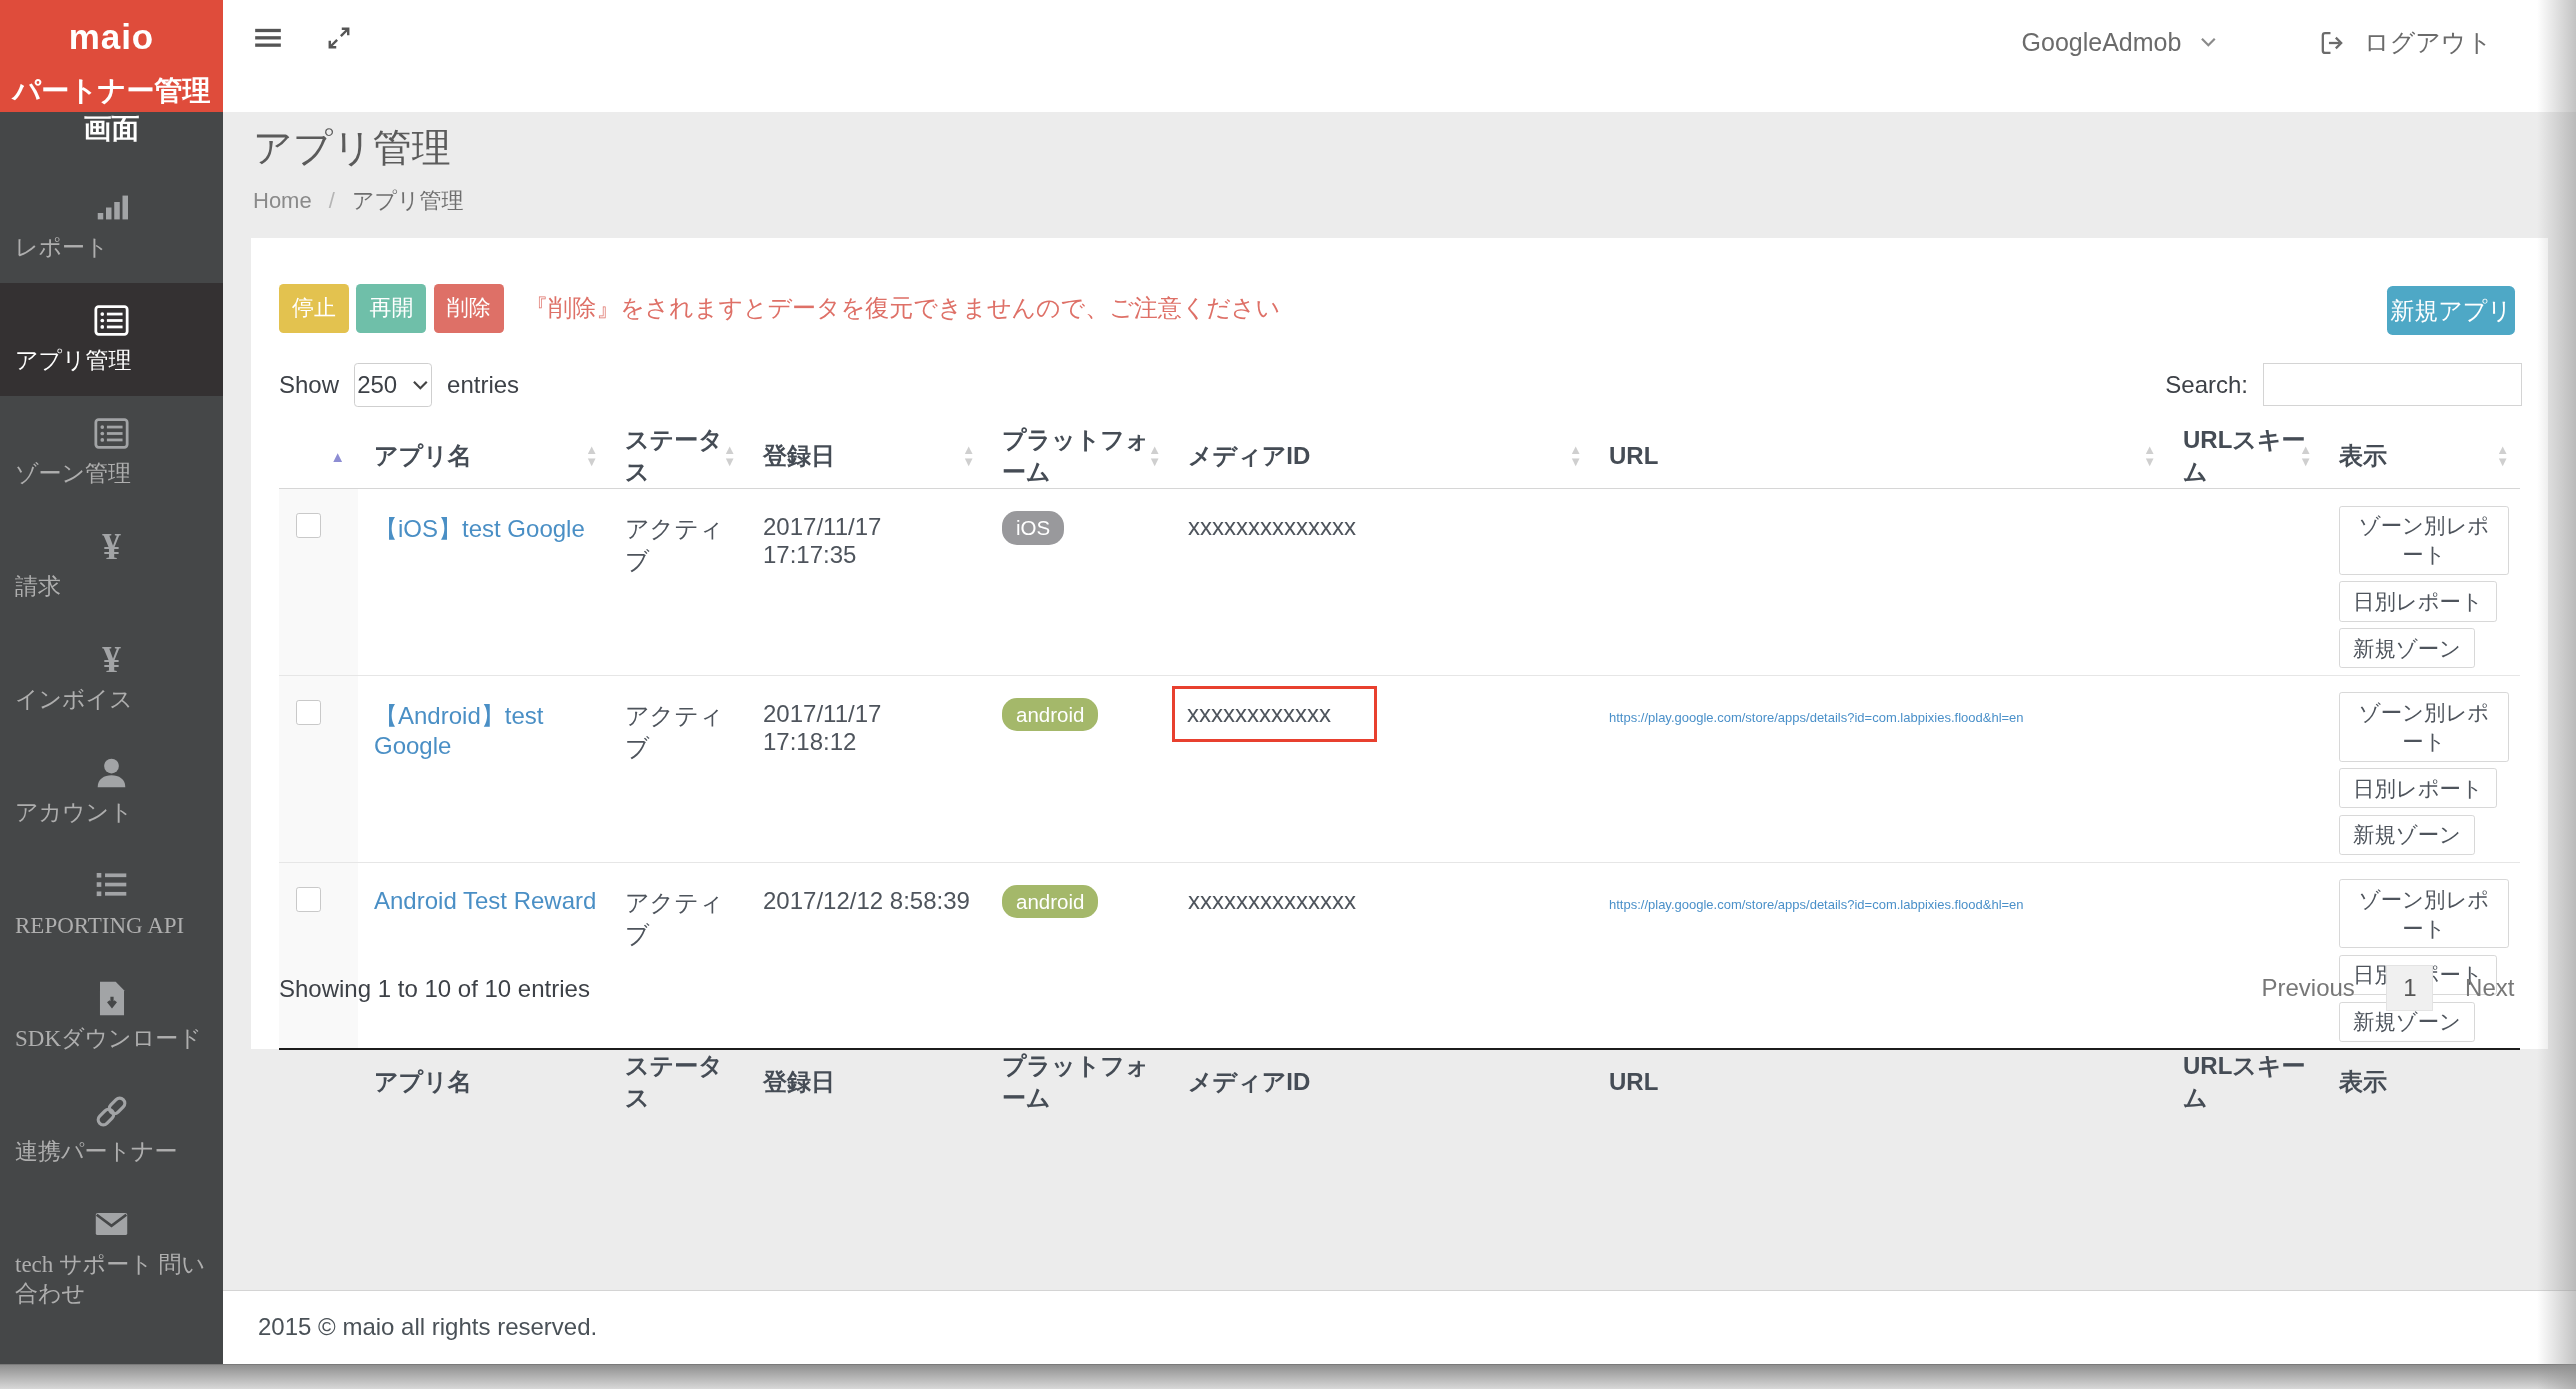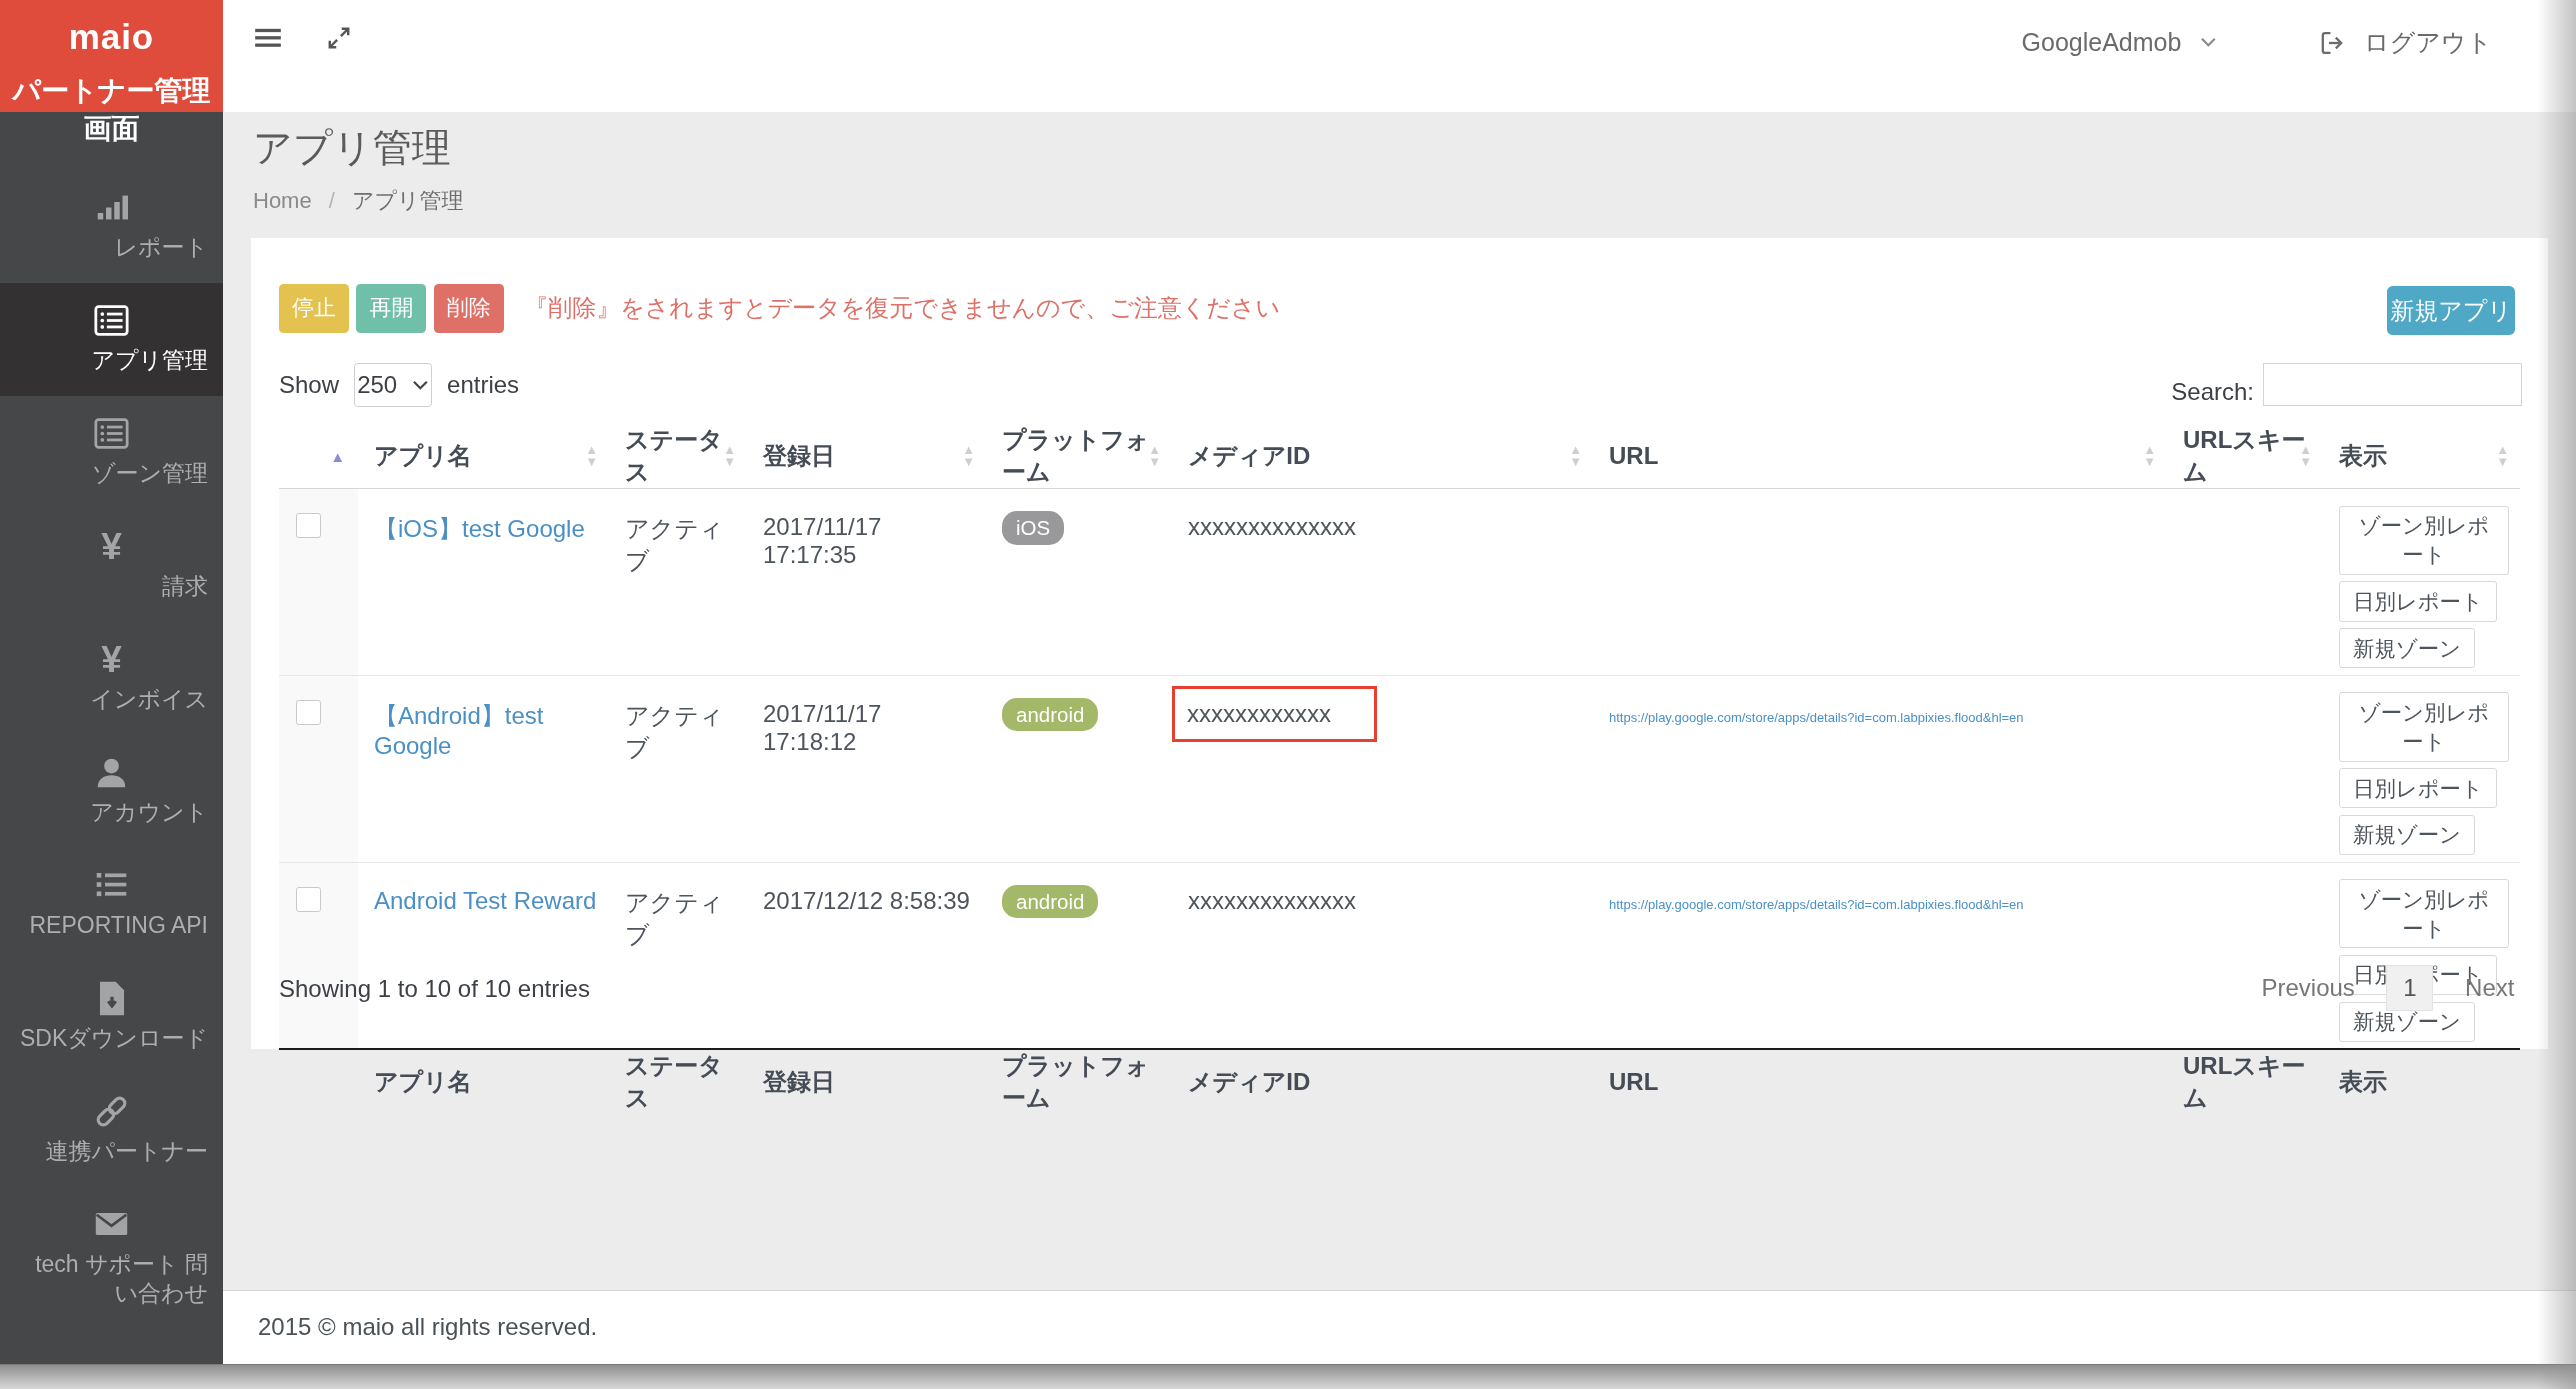--- a/index.html
+++ b/index.html
@@ -15,7 +15,7 @@
   .logo .brand-name { font-size:35px; font-weight:bold; letter-spacing:0.9px; }
   .logo .brand-sub { font-size:28px; font-weight:bold; margin-top:15px; }
   .side-nav { padding-top:58px; }
-  .side-item { height:113px; text-align:right; color:#aeaeae; cursor:pointer; padding-top:16.7px; }
+  .side-item { height:113px; text-align:left; color:#aeaeae; cursor:pointer; padding-top:16.7px;font-family:Liberation Serif, serif; }
   .side-item .icn { height:41px; display:flex; align-items:center; justify-content:center; }
   .side-item .lbl { font-size:23px; margin-top:5.6px; padding:0 15px; line-height:29px; }
   .side-item.active { background:#343132; color:#fff; }

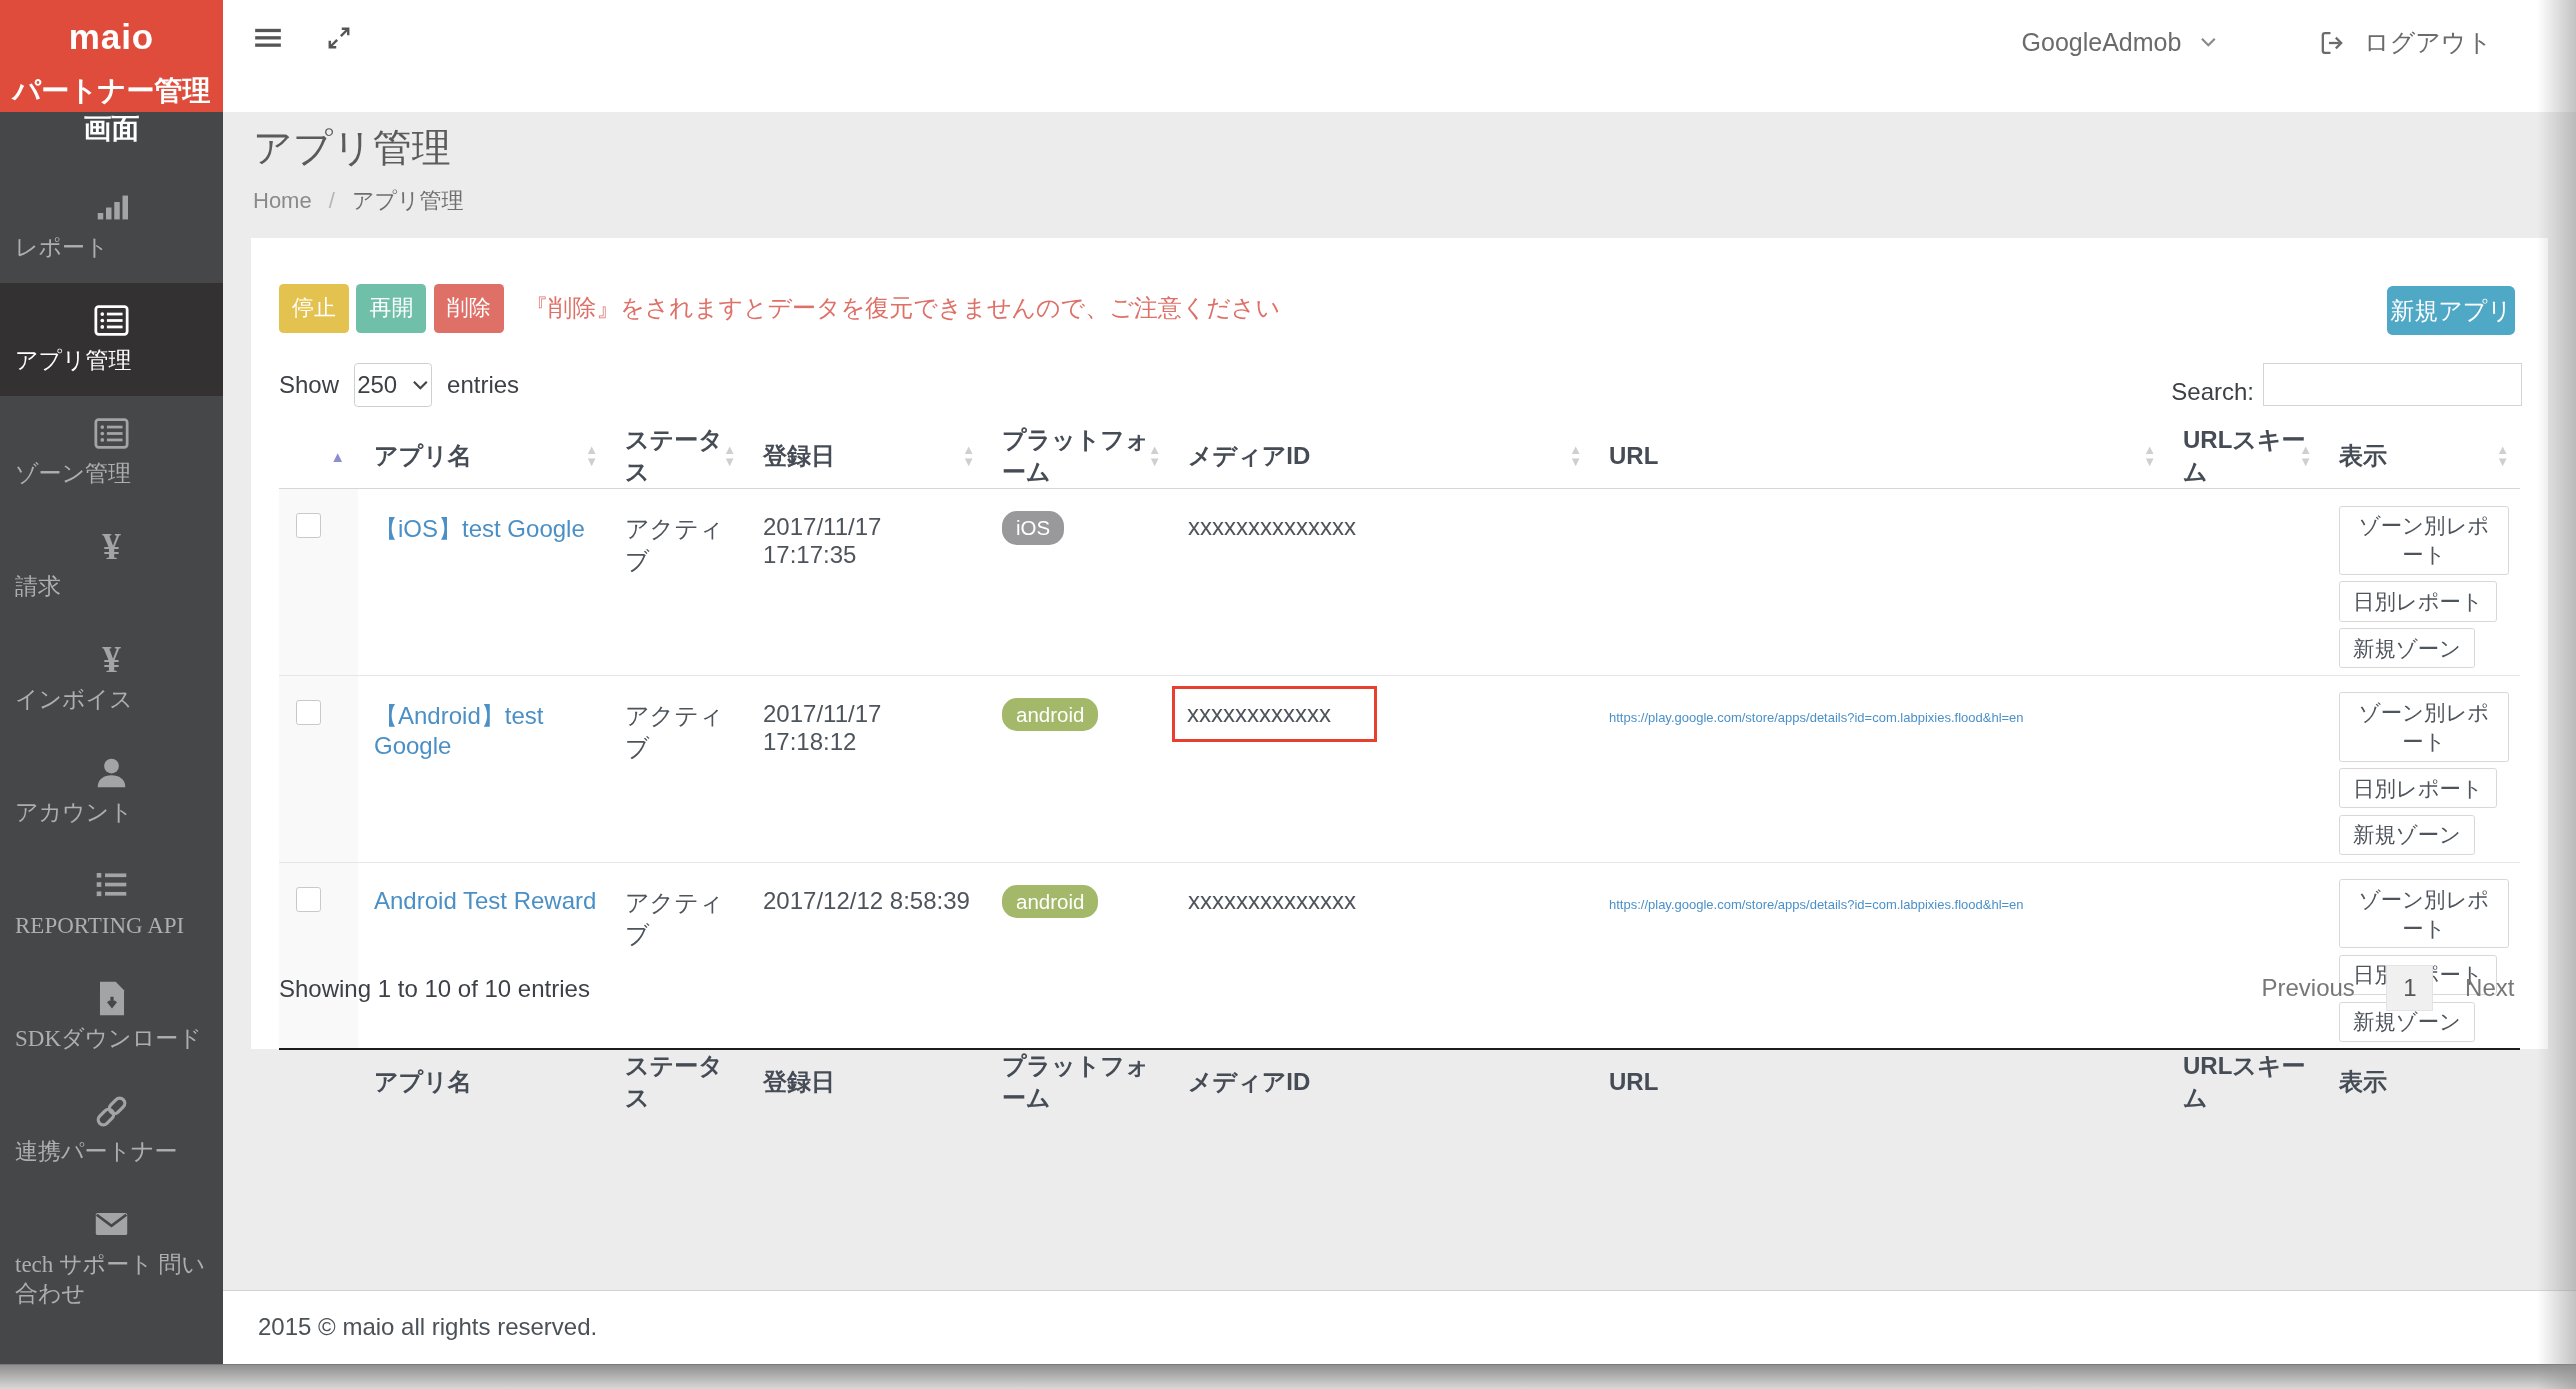--- a/index.html
+++ b/index.html
@@ -50,7 +50,7 @@
   .show-group { position:absolute; left:0; top:0; display:flex; align-items:center; gap:15px; }
   .length-select { width:78px; height:44px; border:0.9px solid #cfcfcf; border-radius:3.7px; display:flex;
     align-items:center; justify-content:center; gap:15px; cursor:pointer; background:#fff; }
-  .search-group { position:absolute; right:0; top:0; display:flex; align-items:flex-end; gap:9px; }
+  .search-group { position:absolute; right:0; top:0; display:flex; align-items:center; gap:15px; }
   .search-input { width:259px; height:43px; border:0.9px solid #d4d4d4; background:#fff; font-size:24px; padding:0 11px;
     font-family:inherit; }
   

